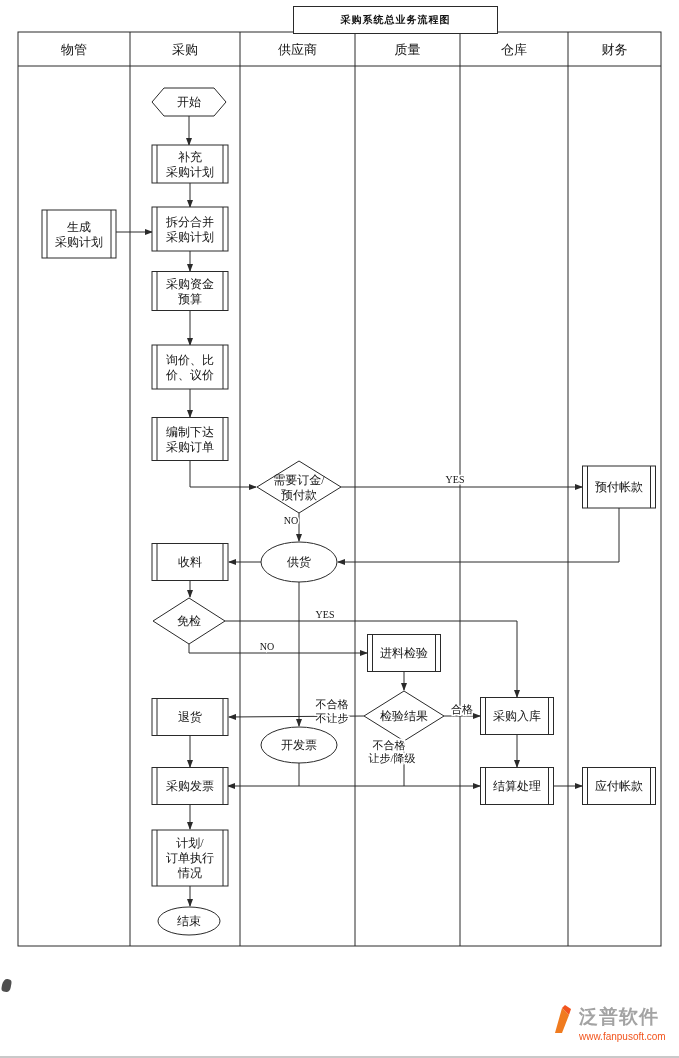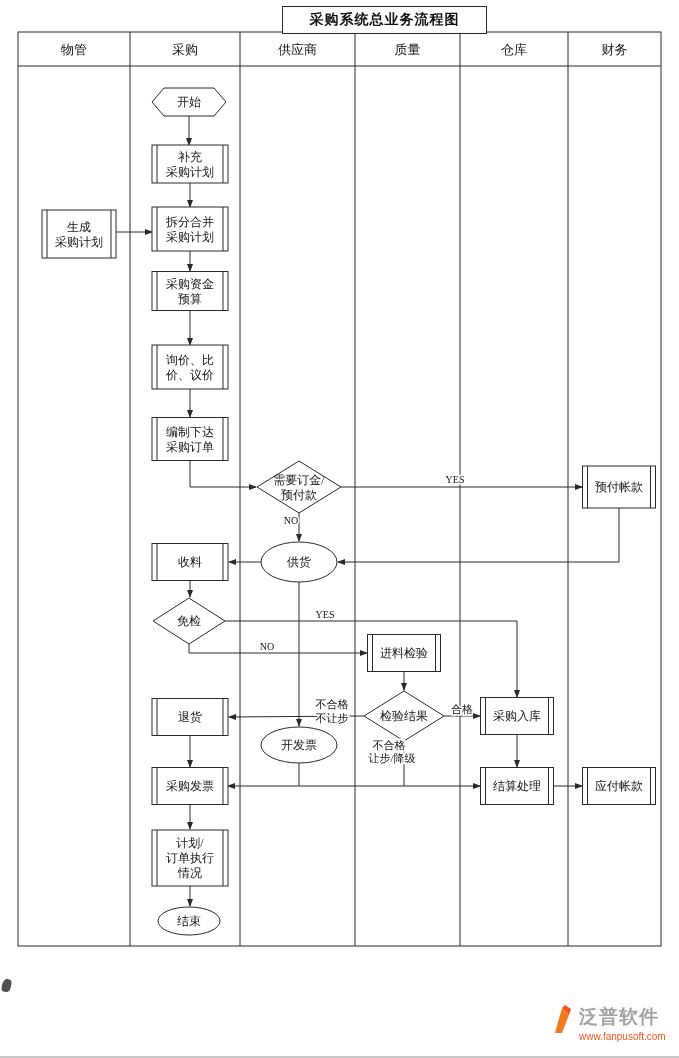--- a/index.html
+++ b/index.html
@@ -10,10 +10,10 @@
   }
   #flow-svg{position:absolute;left:0;top:0;}
   #title-box{
-    position:absolute;left:282px;top:6px;width:203px;height:26px;
+    position:absolute;left:293px;top:6px;width:203px;height:26px;
     border:1px solid #2a2a2a;background:#fff;z-index:2;
     display:flex;align-items:center;justify-content:center;
-    font-size:14px;font-weight:700;letter-spacing:1px;color:#121212;
+    font-size:10px;font-weight:700;letter-spacing:1px;color:#121212;
   }
   text{font-family:"Liberation Serif","DejaVu Serif",serif;fill:#141414;}
   .lane-label{font-size:13px;}

